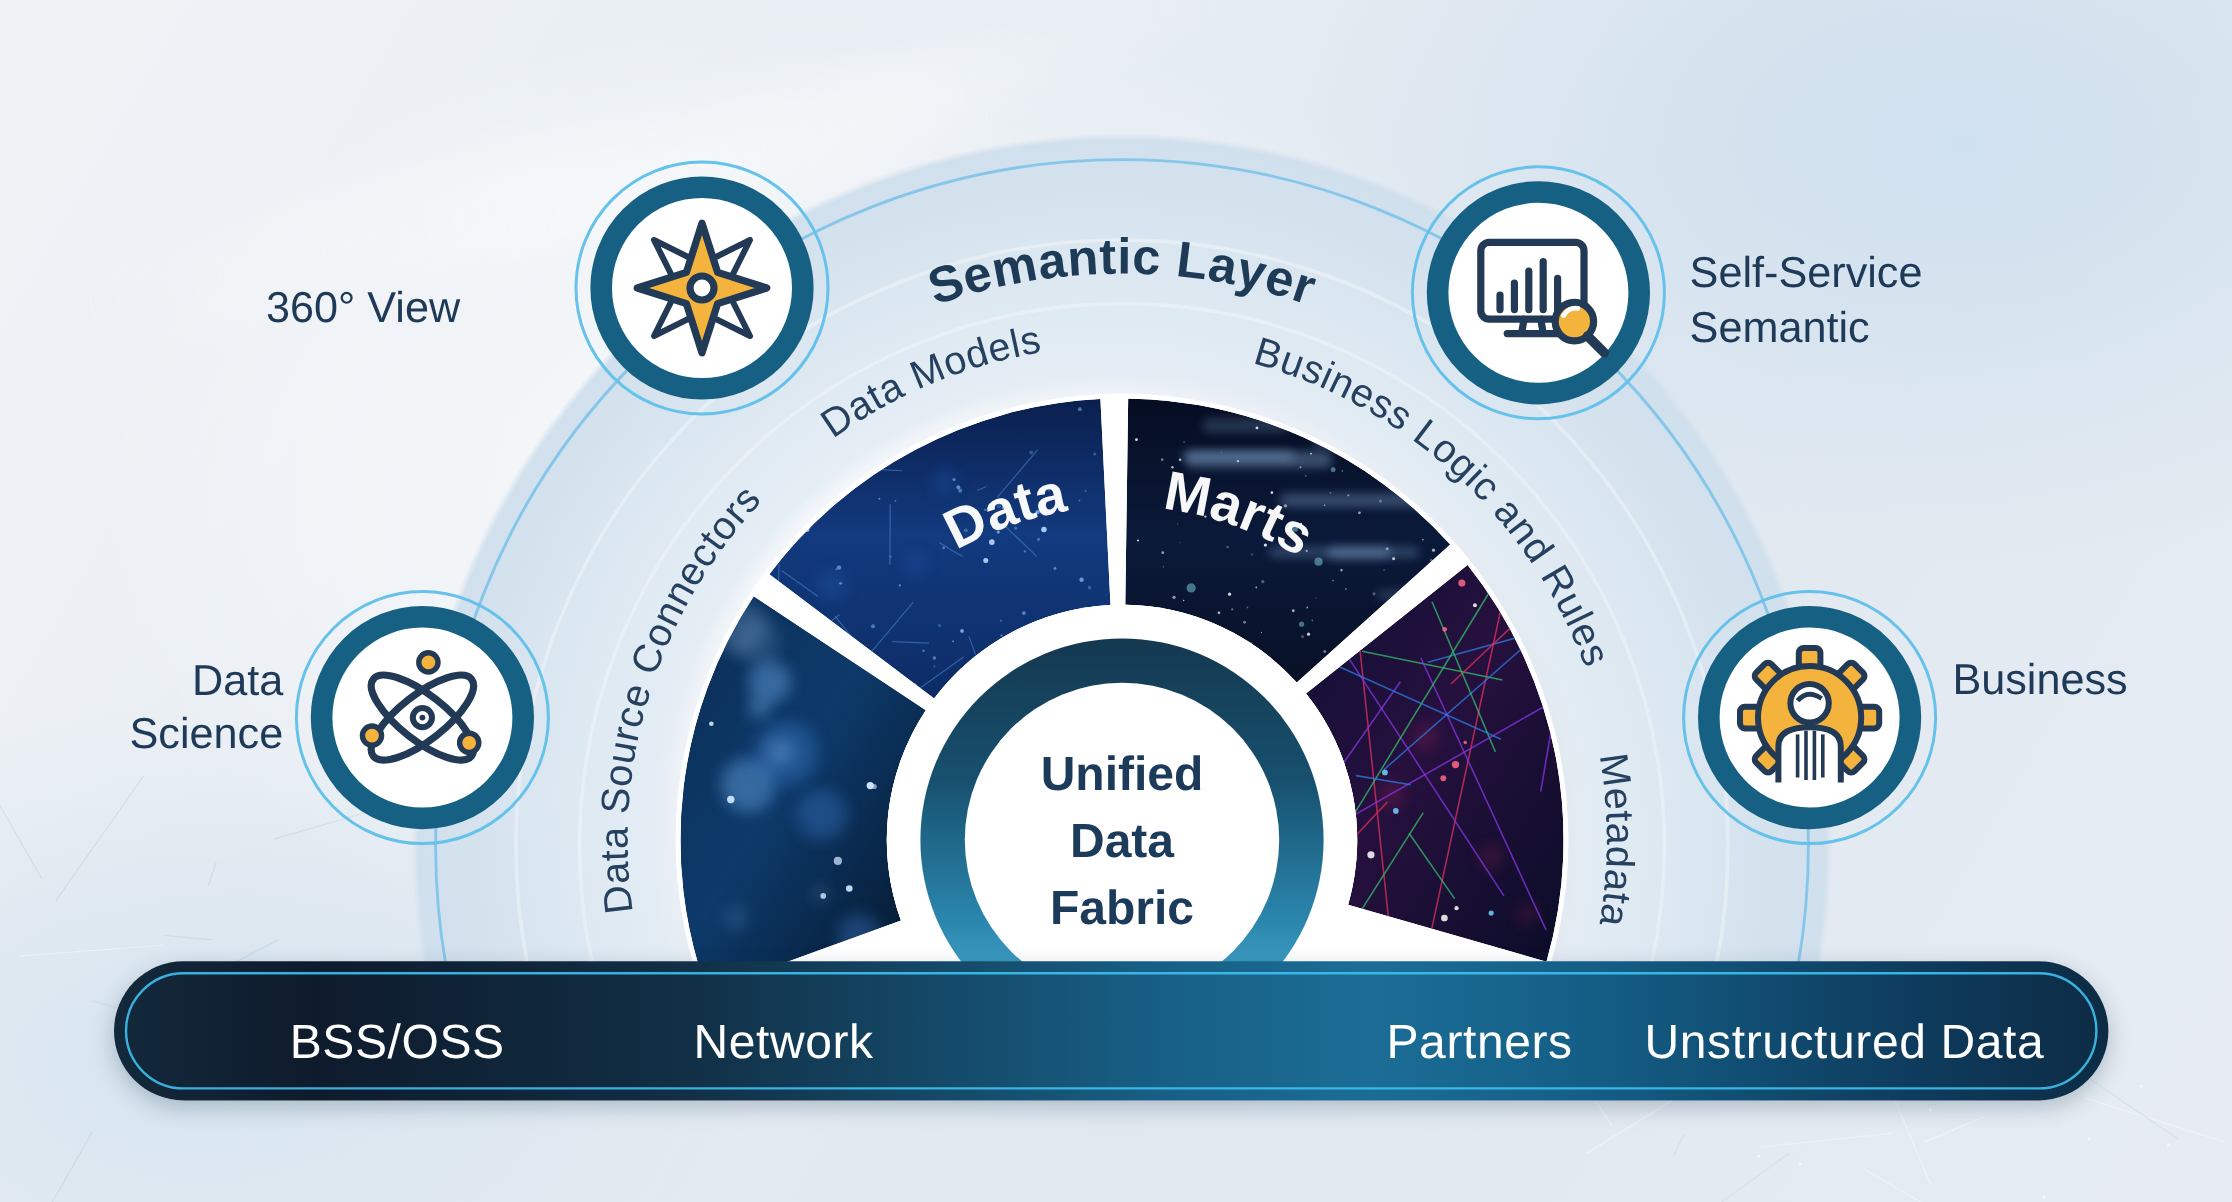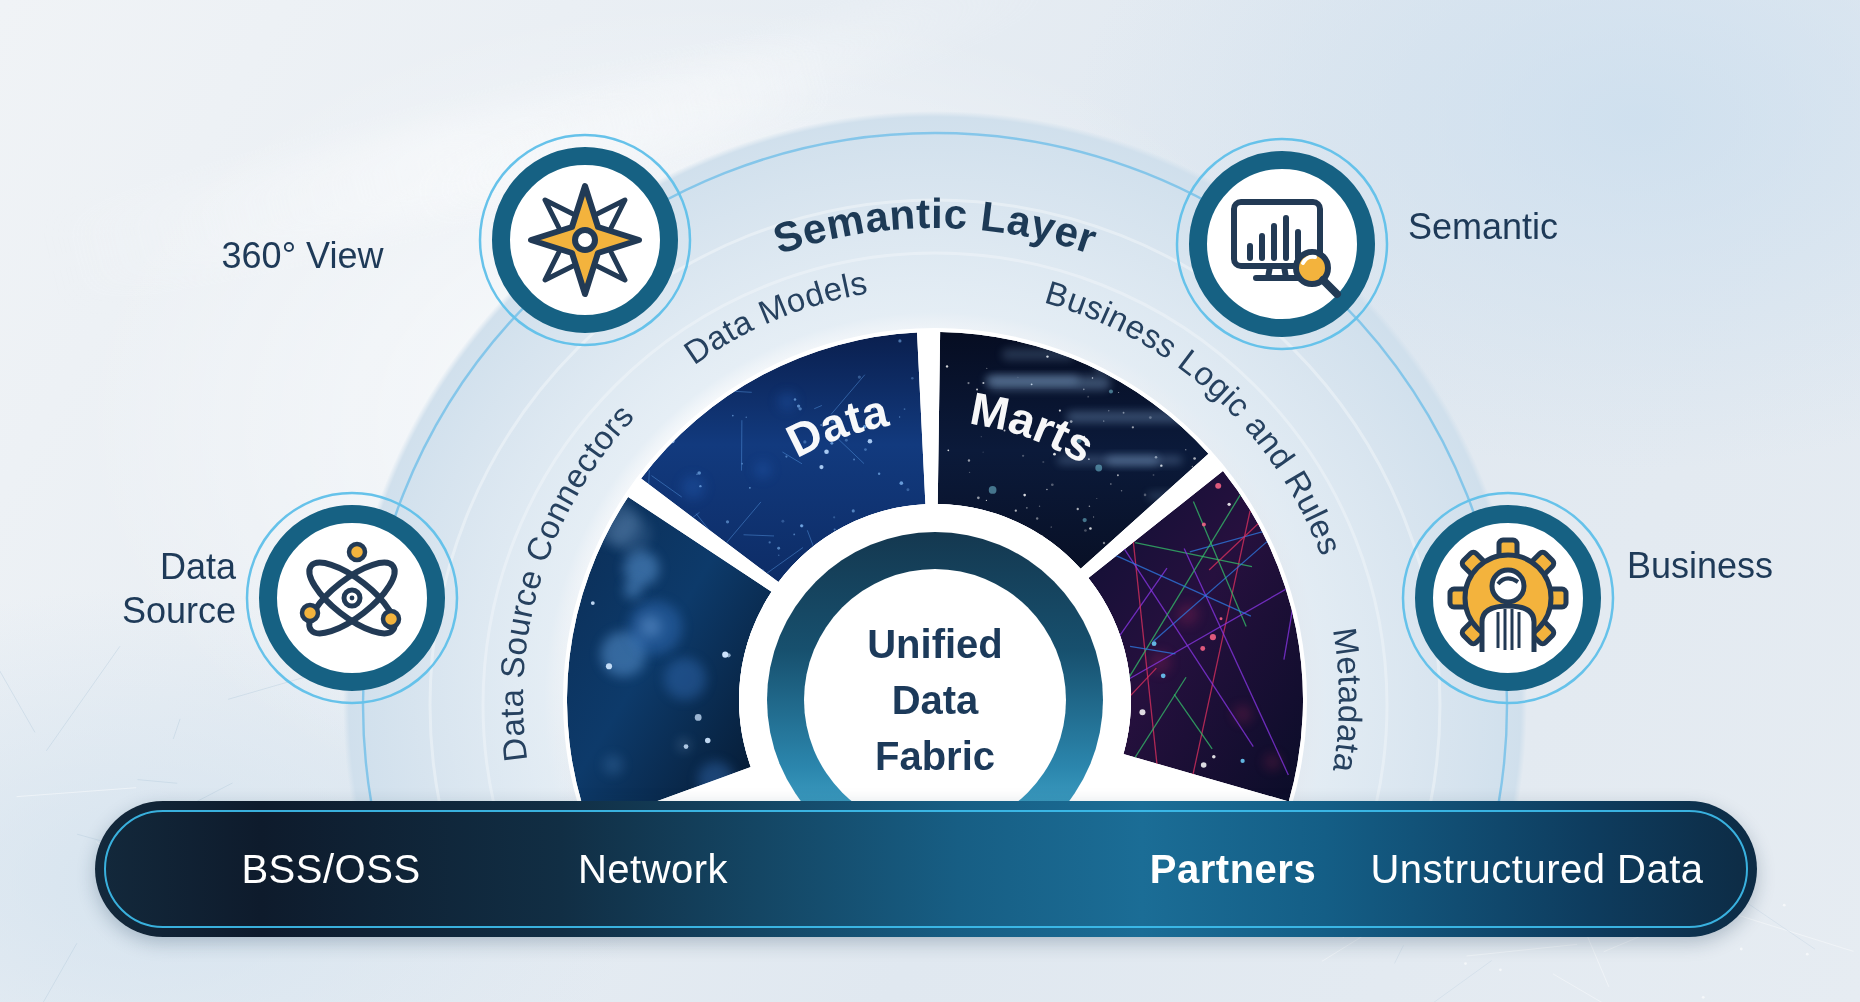--- a/index.html
+++ b/index.html
@@ -638,6 +638,7 @@
     <div>360° View</div>
   </div>
   <div class="side-label" style="left:1408px;top:204px;">
+    <div>Self-Service</div>
     <div>Semantic</div>
   </div>
   <div class="side-label" style="left:40px;top:545px;width:196px;text-align:right;line-height:44px;">

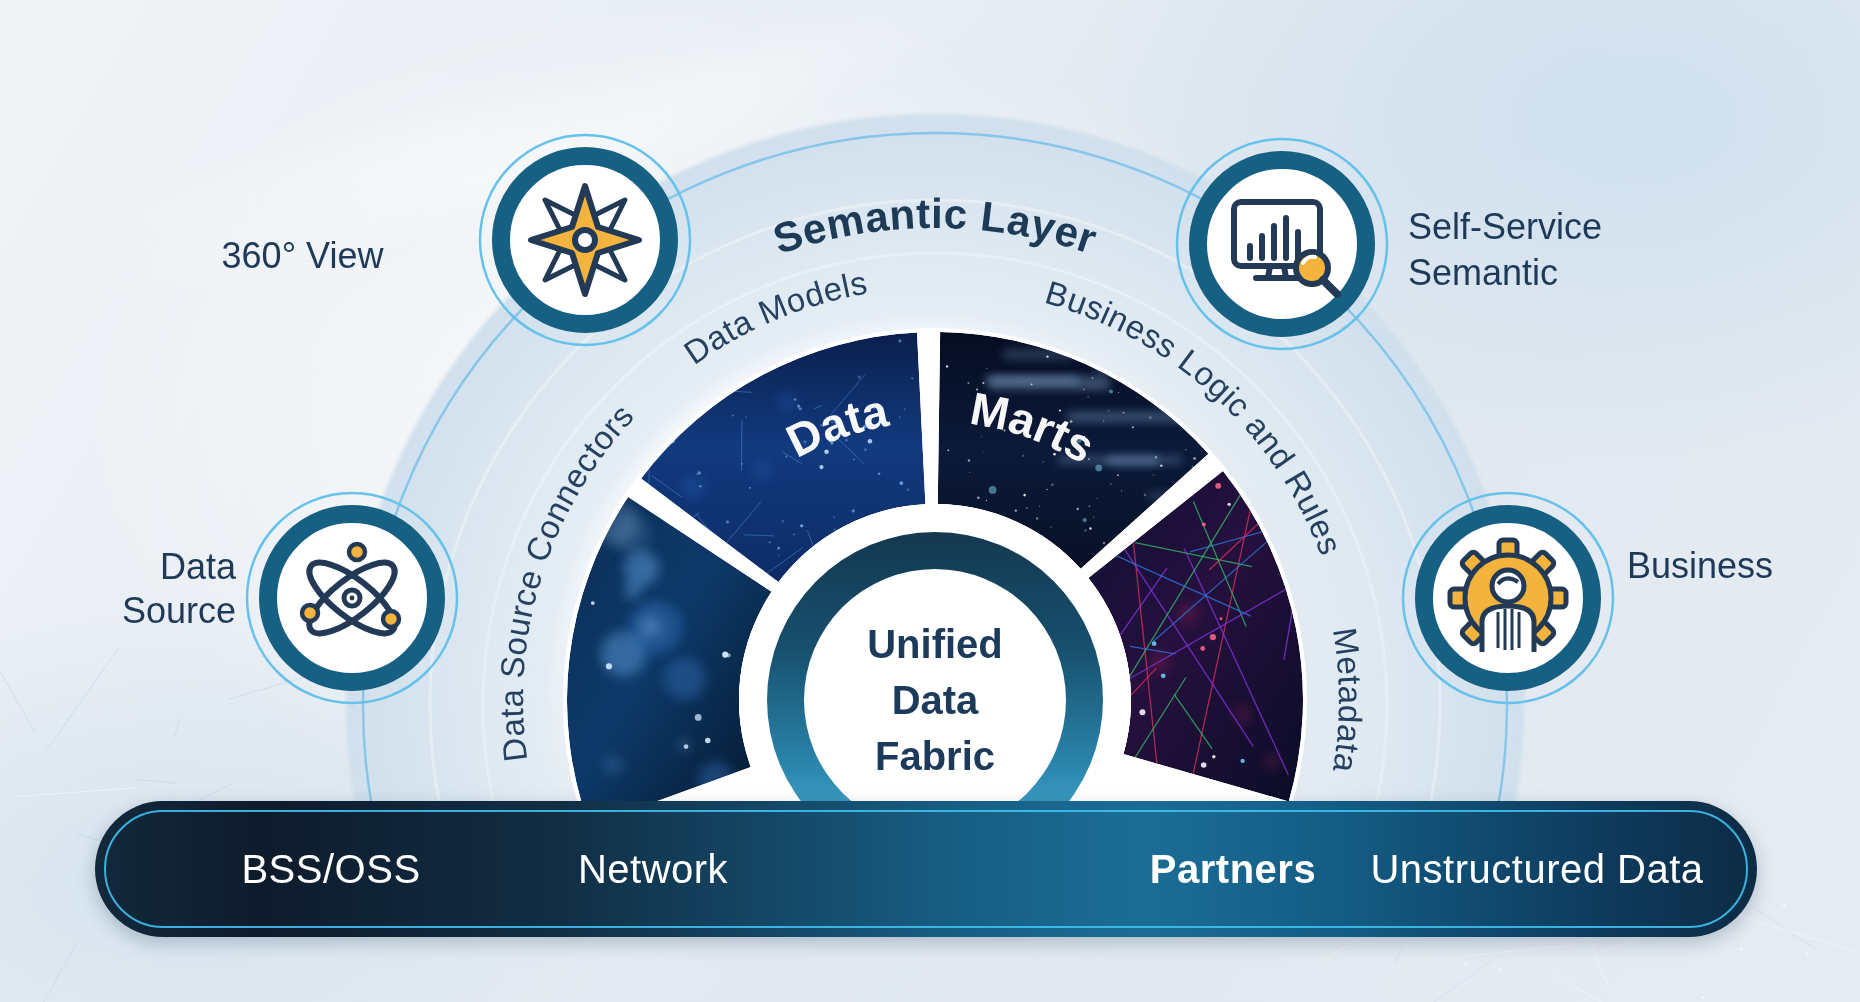--- a/index.html
+++ b/index.html
@@ -643,7 +643,7 @@
   </div>
   <div class="side-label" style="left:40px;top:545px;width:196px;text-align:right;line-height:44px;">
     <div>Data</div>
-    <div>Source</div>
+    <div>Science</div>
   </div>
   <div class="side-label" style="left:1627px;top:543px;">
     <div>Business</div>

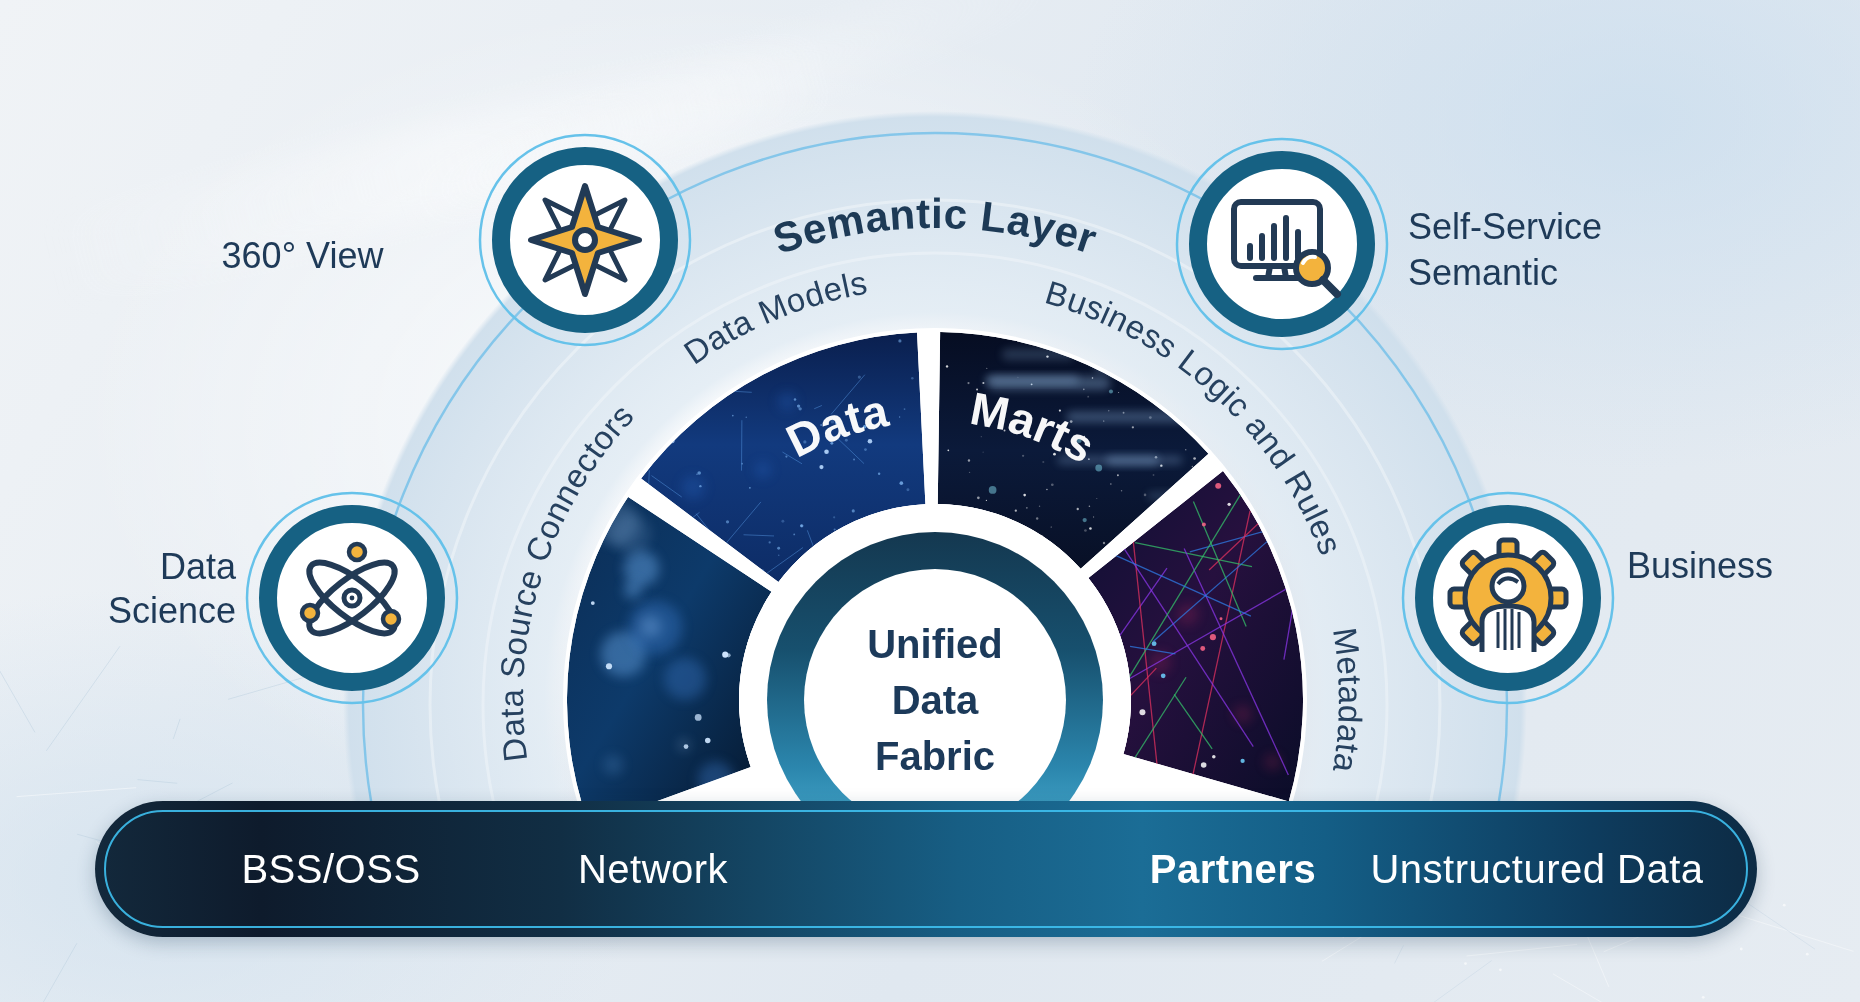--- a/index.html
+++ b/index.html
@@ -17,7 +17,7 @@
   #diagram-svg{position:absolute;left:0;top:0;pointer-events:none;}
   .side-label{position:absolute;color:#1e3a58;font-size:36px;line-height:46px;font-weight:400;}
   .bottom-bar{
-    position:absolute;left:95px;top:801px;width:1662px;height:136px;border-radius:68px;
+    position:absolute;left:95px;top:801px;width:1662px;height:116px;border-radius:68px;
     background:linear-gradient(90deg,#13293c 0%,#0e1b2c 10%,#112e44 28%,#175e84 52%,#1b6d96 63%,#145e86 74%,#0e3c5e 90%,#0d2b44 100%);
     box-shadow:0 6px 18px rgba(20,50,80,.25);z-index:5;
   }

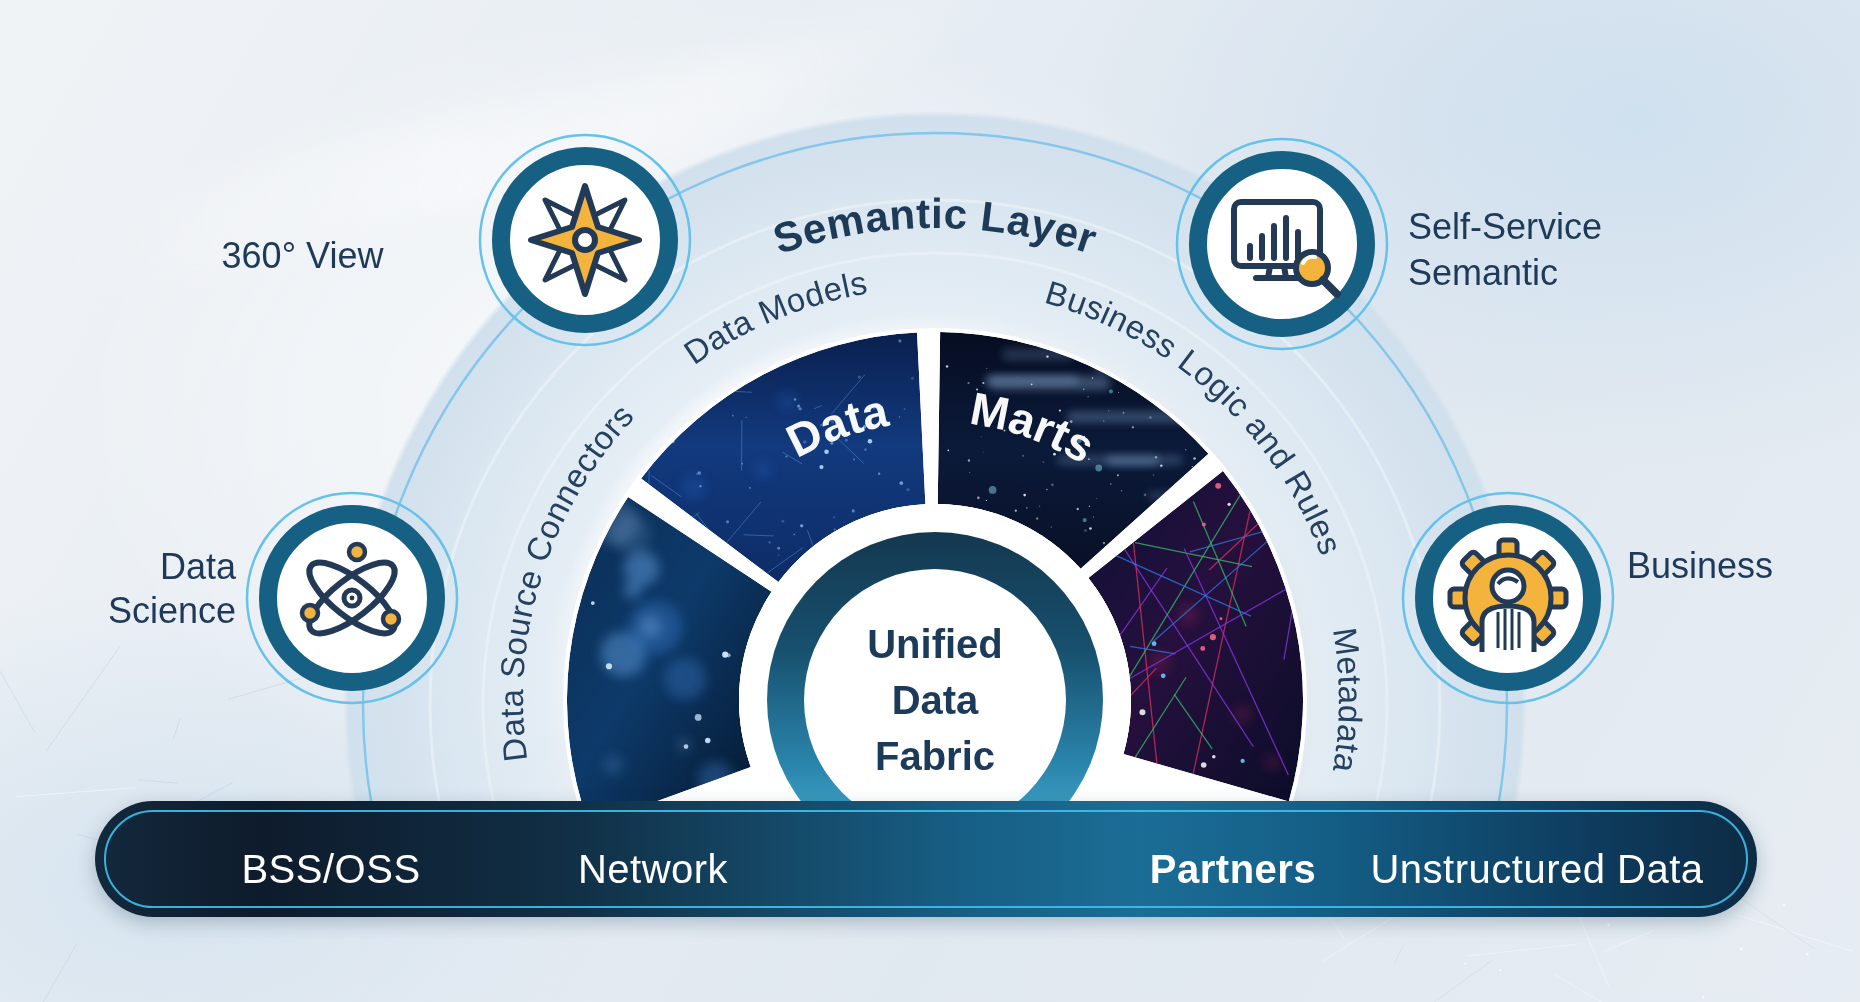--- a/index.html
+++ b/index.html
@@ -653,7 +653,7 @@
     <div class="inner-border"></div>
     <span class="bar-item" style="left:236px;">BSS/OSS</span>
     <span class="bar-item" style="left:558px;text-align:center;">Network</span>
-    <span class="bar-item" style="left:1138px;font-weight:bold;">Partners</span>
+    <span class="bar-item" style="left:1138px;">Partners</span>
     <span class="bar-item" style="left:1442px;">Unstructured Data</span>
   </div>
 </div>

